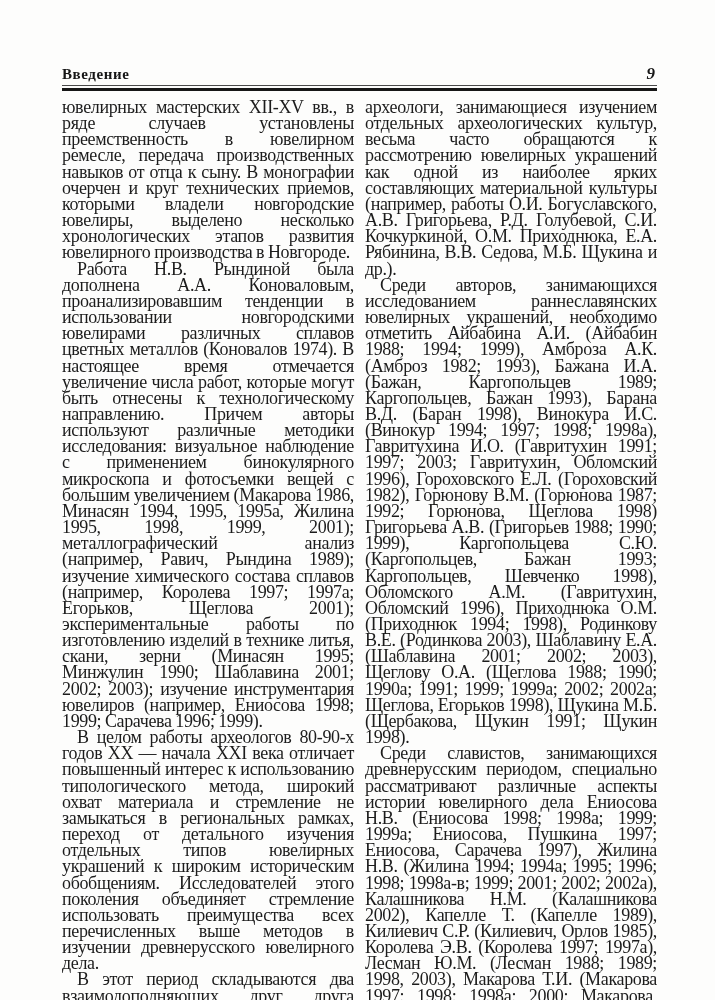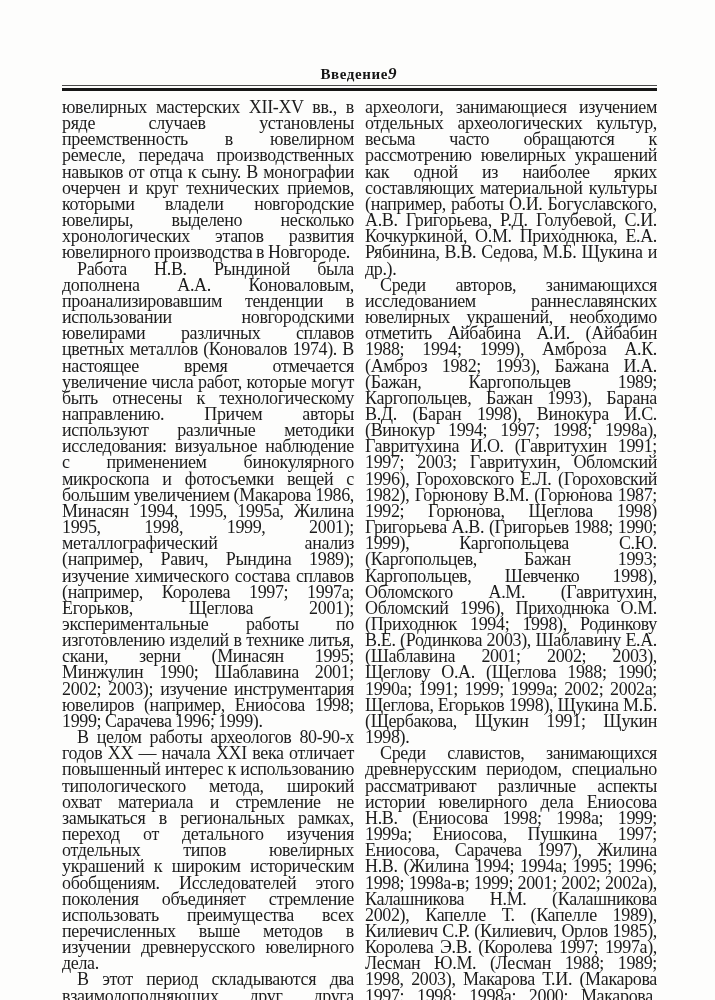--- a/index.html
+++ b/index.html
@@ -24,7 +24,7 @@
   }
   .running-header {
     display: flex;
-    justify-content: center;
+    justify-content: space-between;
     align-items: baseline;
   }
   .running-title {

